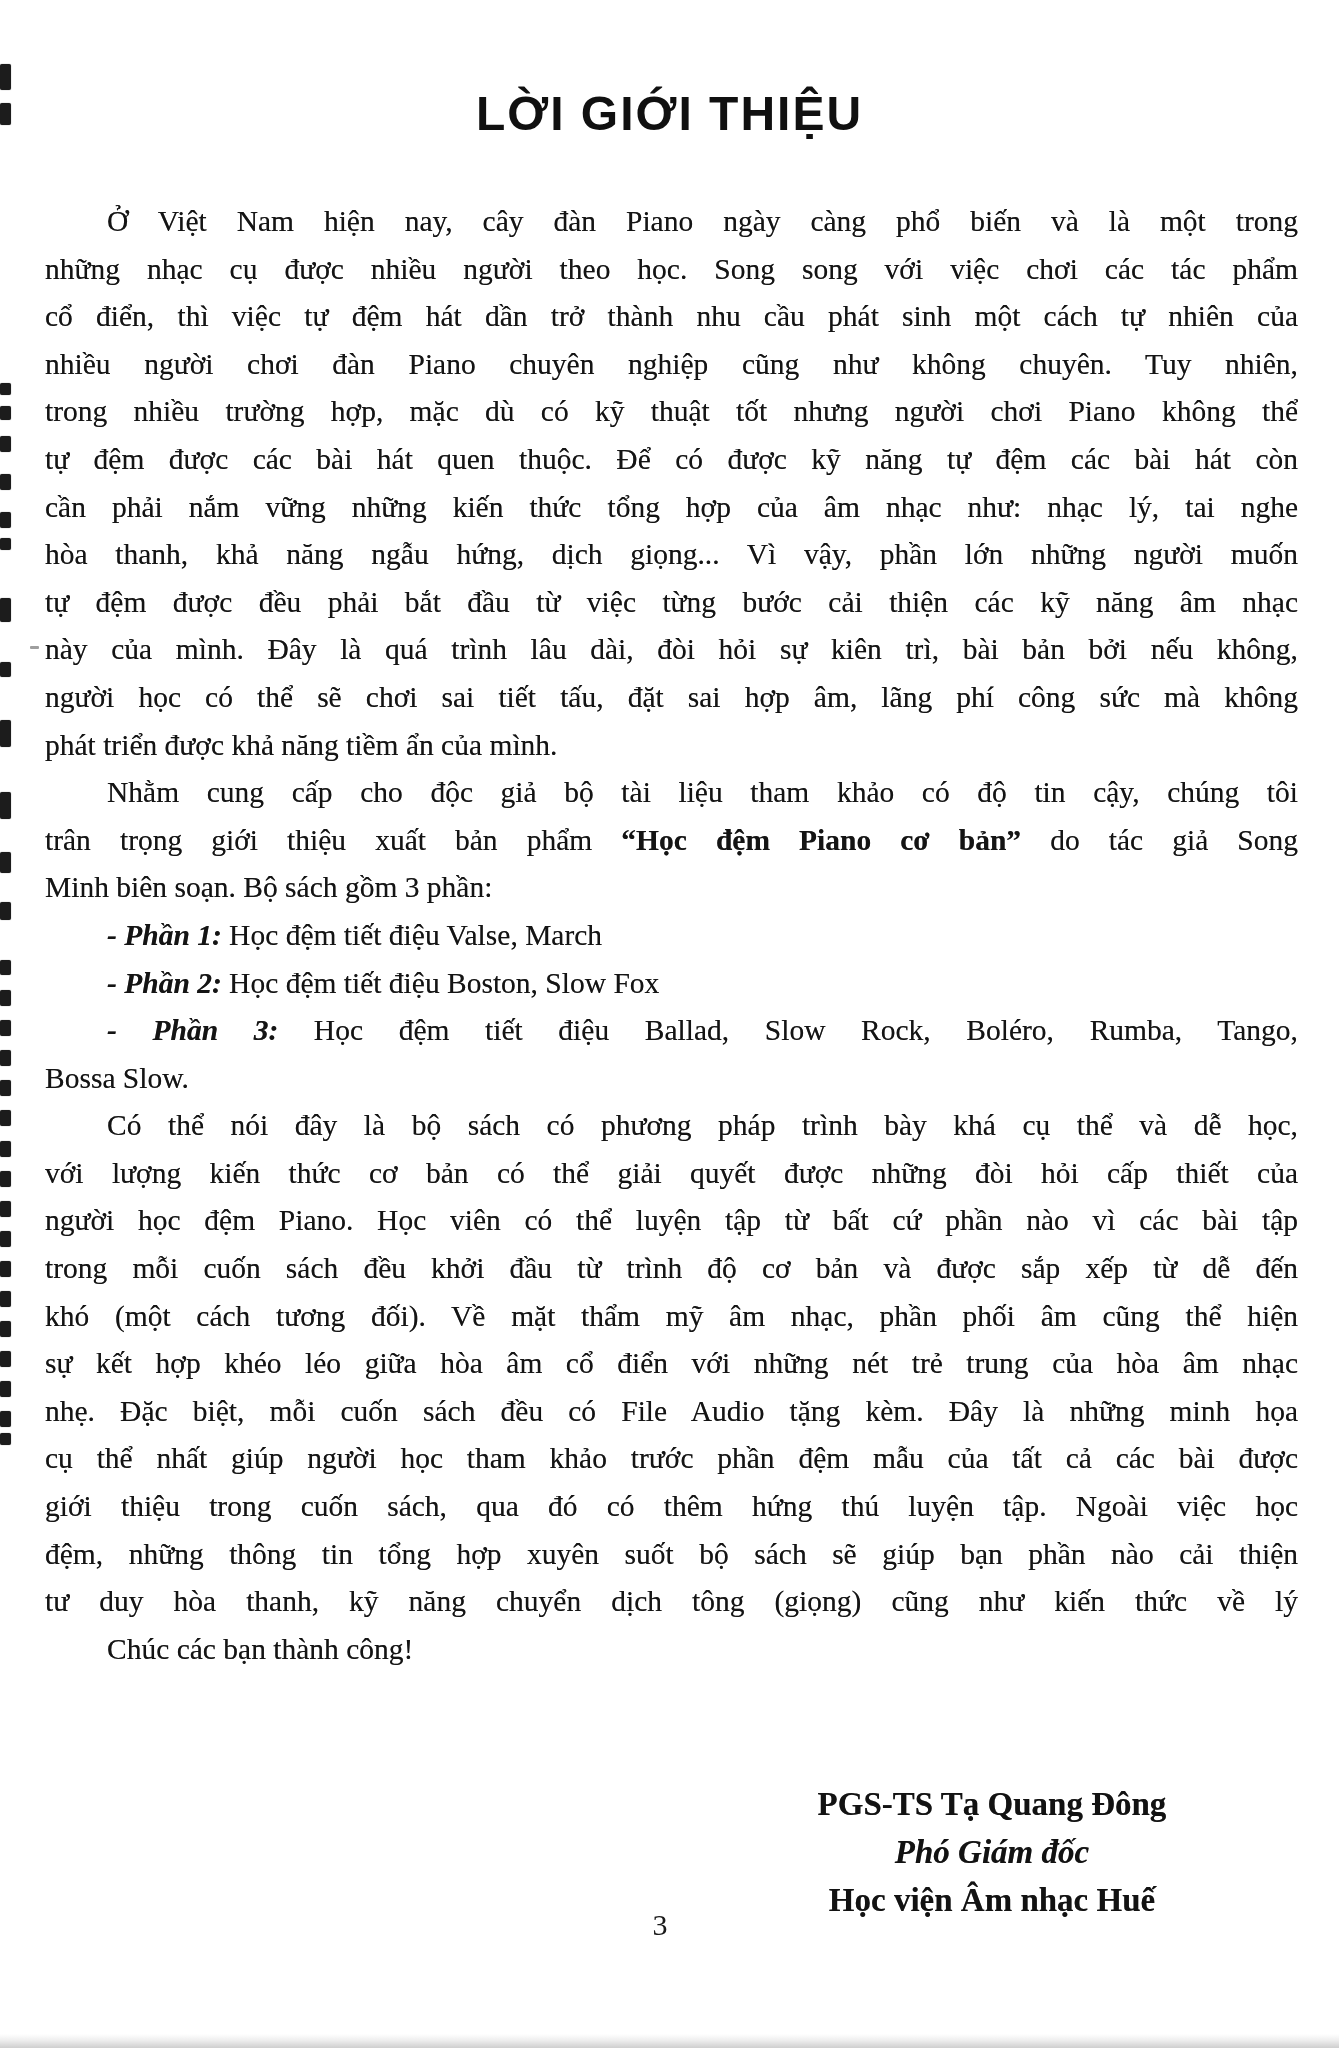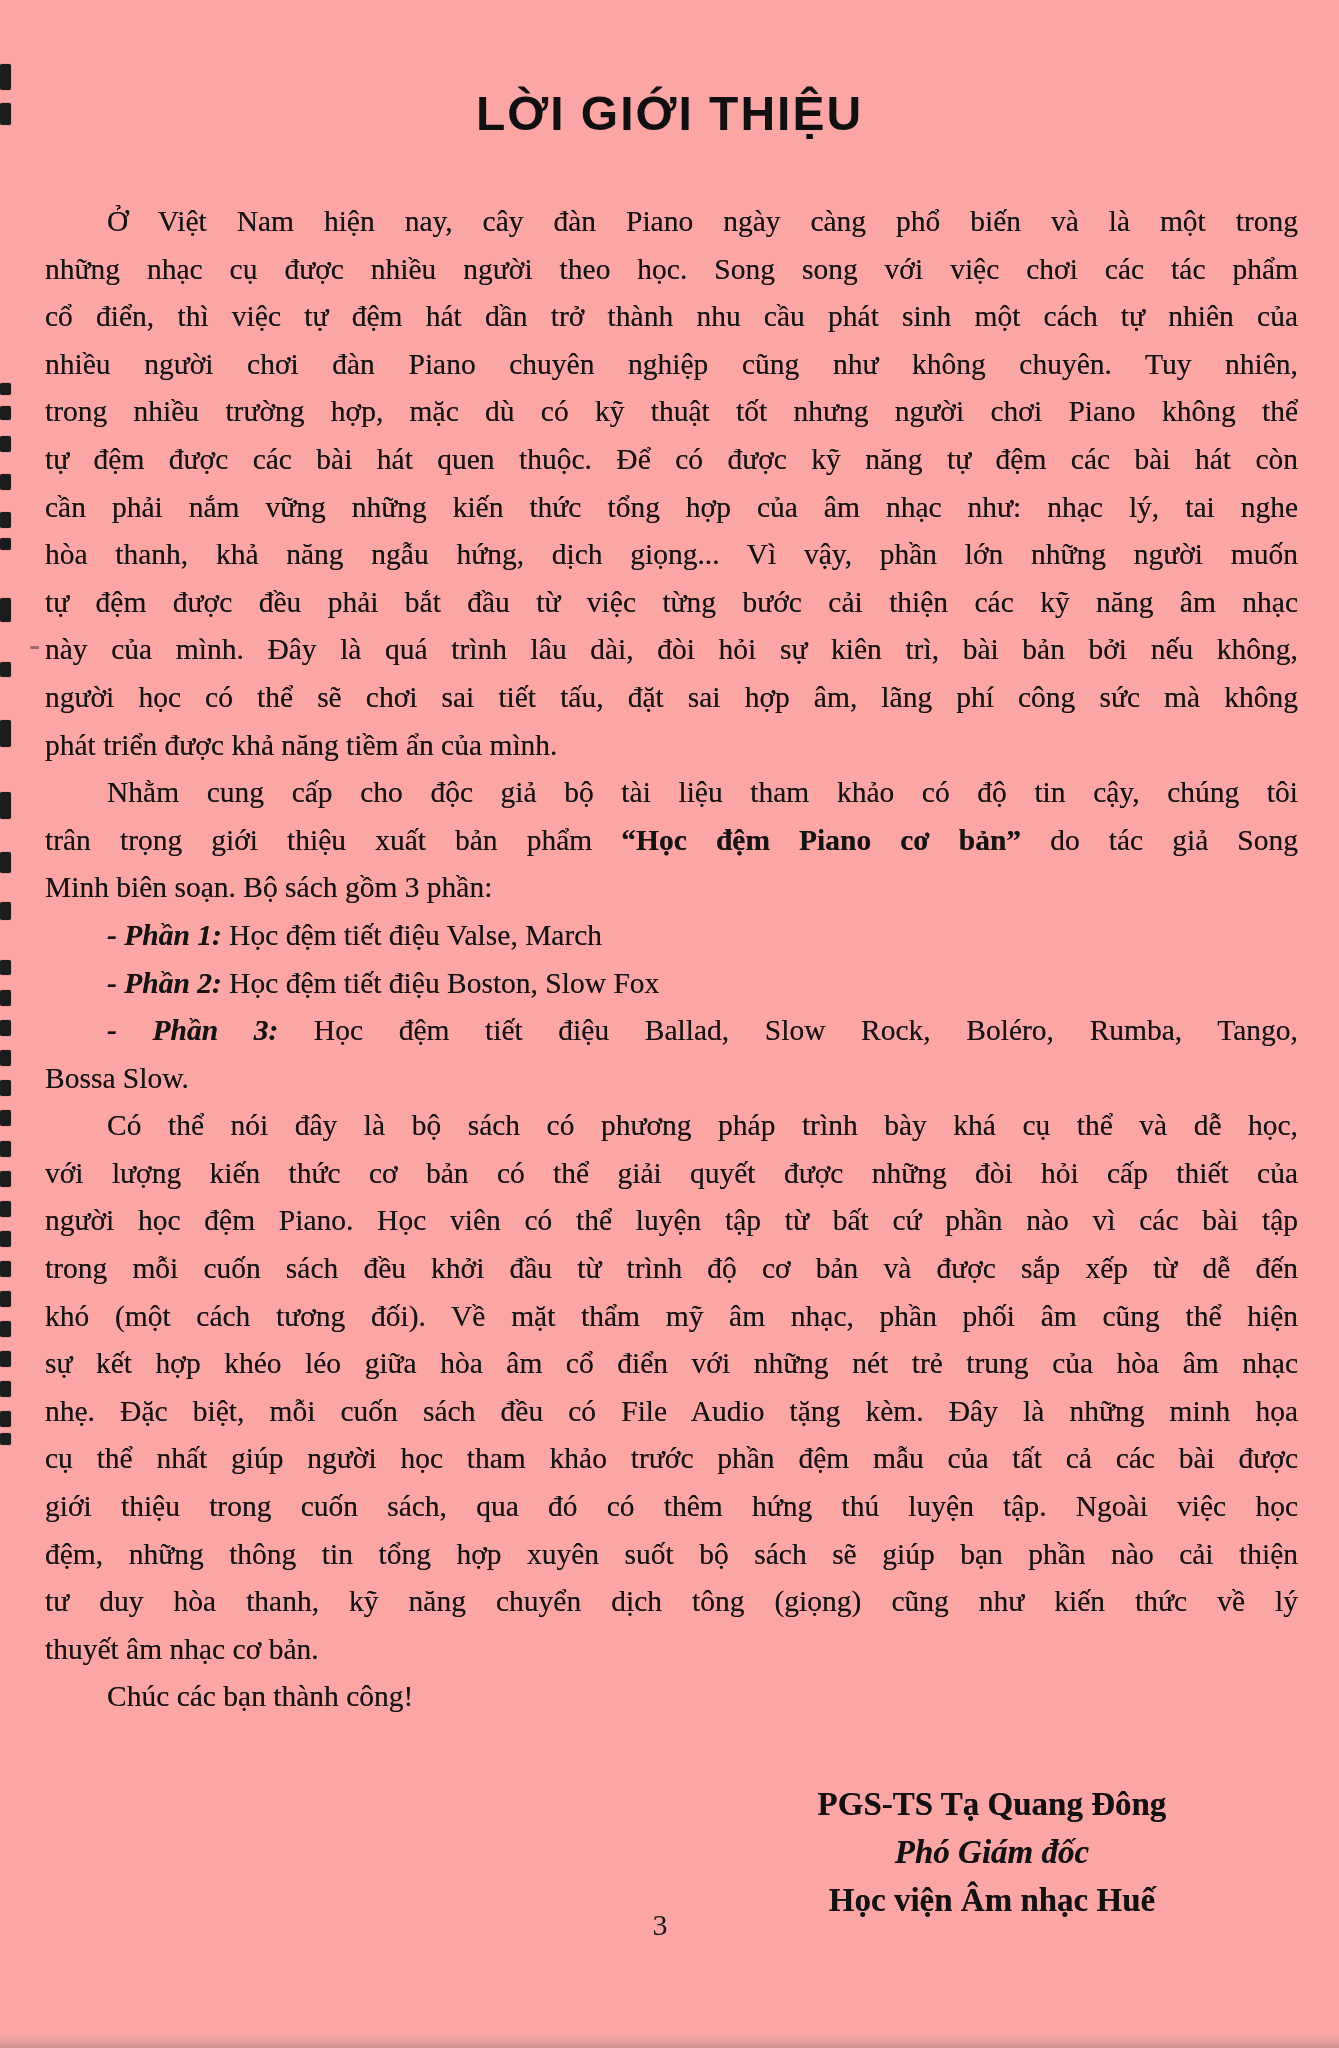--- a/index.html
+++ b/index.html
@@ -5,7 +5,7 @@
   html,body { margin:0; padding:0; background:#e9e9e9; }
   .page {
     position:relative; width:1339px; height:2048px;
-    background:#fca5a5; overflow:hidden;
+    background:#ffffff; overflow:hidden;
     font-family:"Liberation Serif", serif;
   }
   .title {

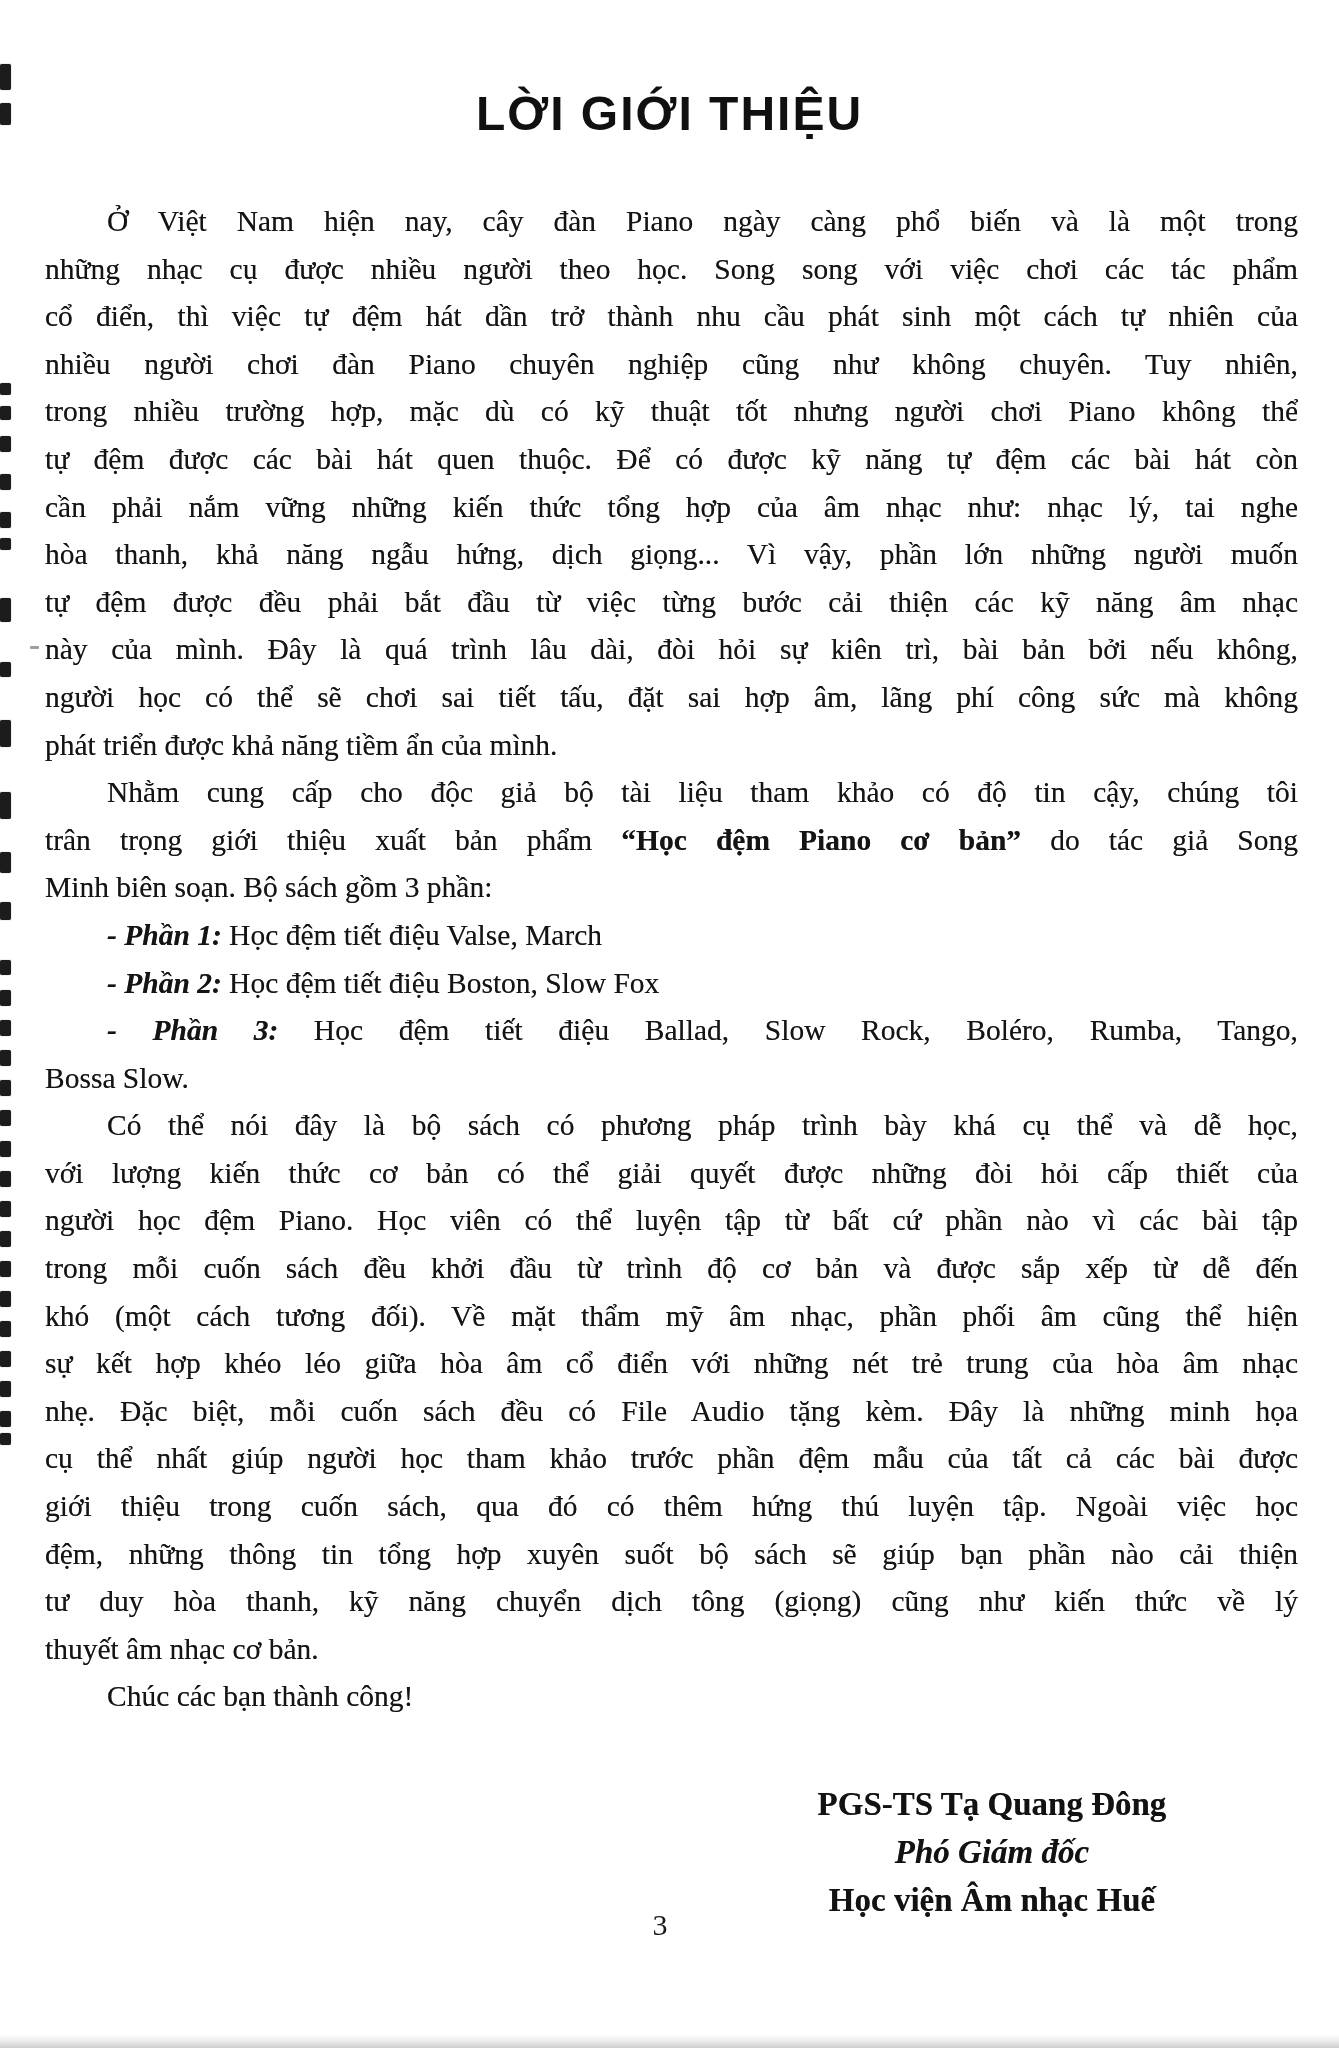--- a/index.html
+++ b/index.html
@@ -100,7 +100,6 @@
         <div class="line j"><span>giới thiệu trong cuốn sách, qua đó có thêm hứng thú luyện tập. Ngoài việc học</span></div>
         <div class="line j"><span>đệm, những thông tin tổng hợp xuyên suốt bộ sách sẽ giúp bạn phần nào cải thiện</span></div>
         <div class="line j"><span>tư duy hòa thanh, kỹ năng chuyển dịch tông (giọng) cũng như kiến thức về lý</span></div>
-        <div class="line"><span>thuyết âm nhạc cơ bản.</span></div>
       </div>
       <div class="para">
         <div class="line ind"><span>Chúc các bạn thành công!</span></div>

